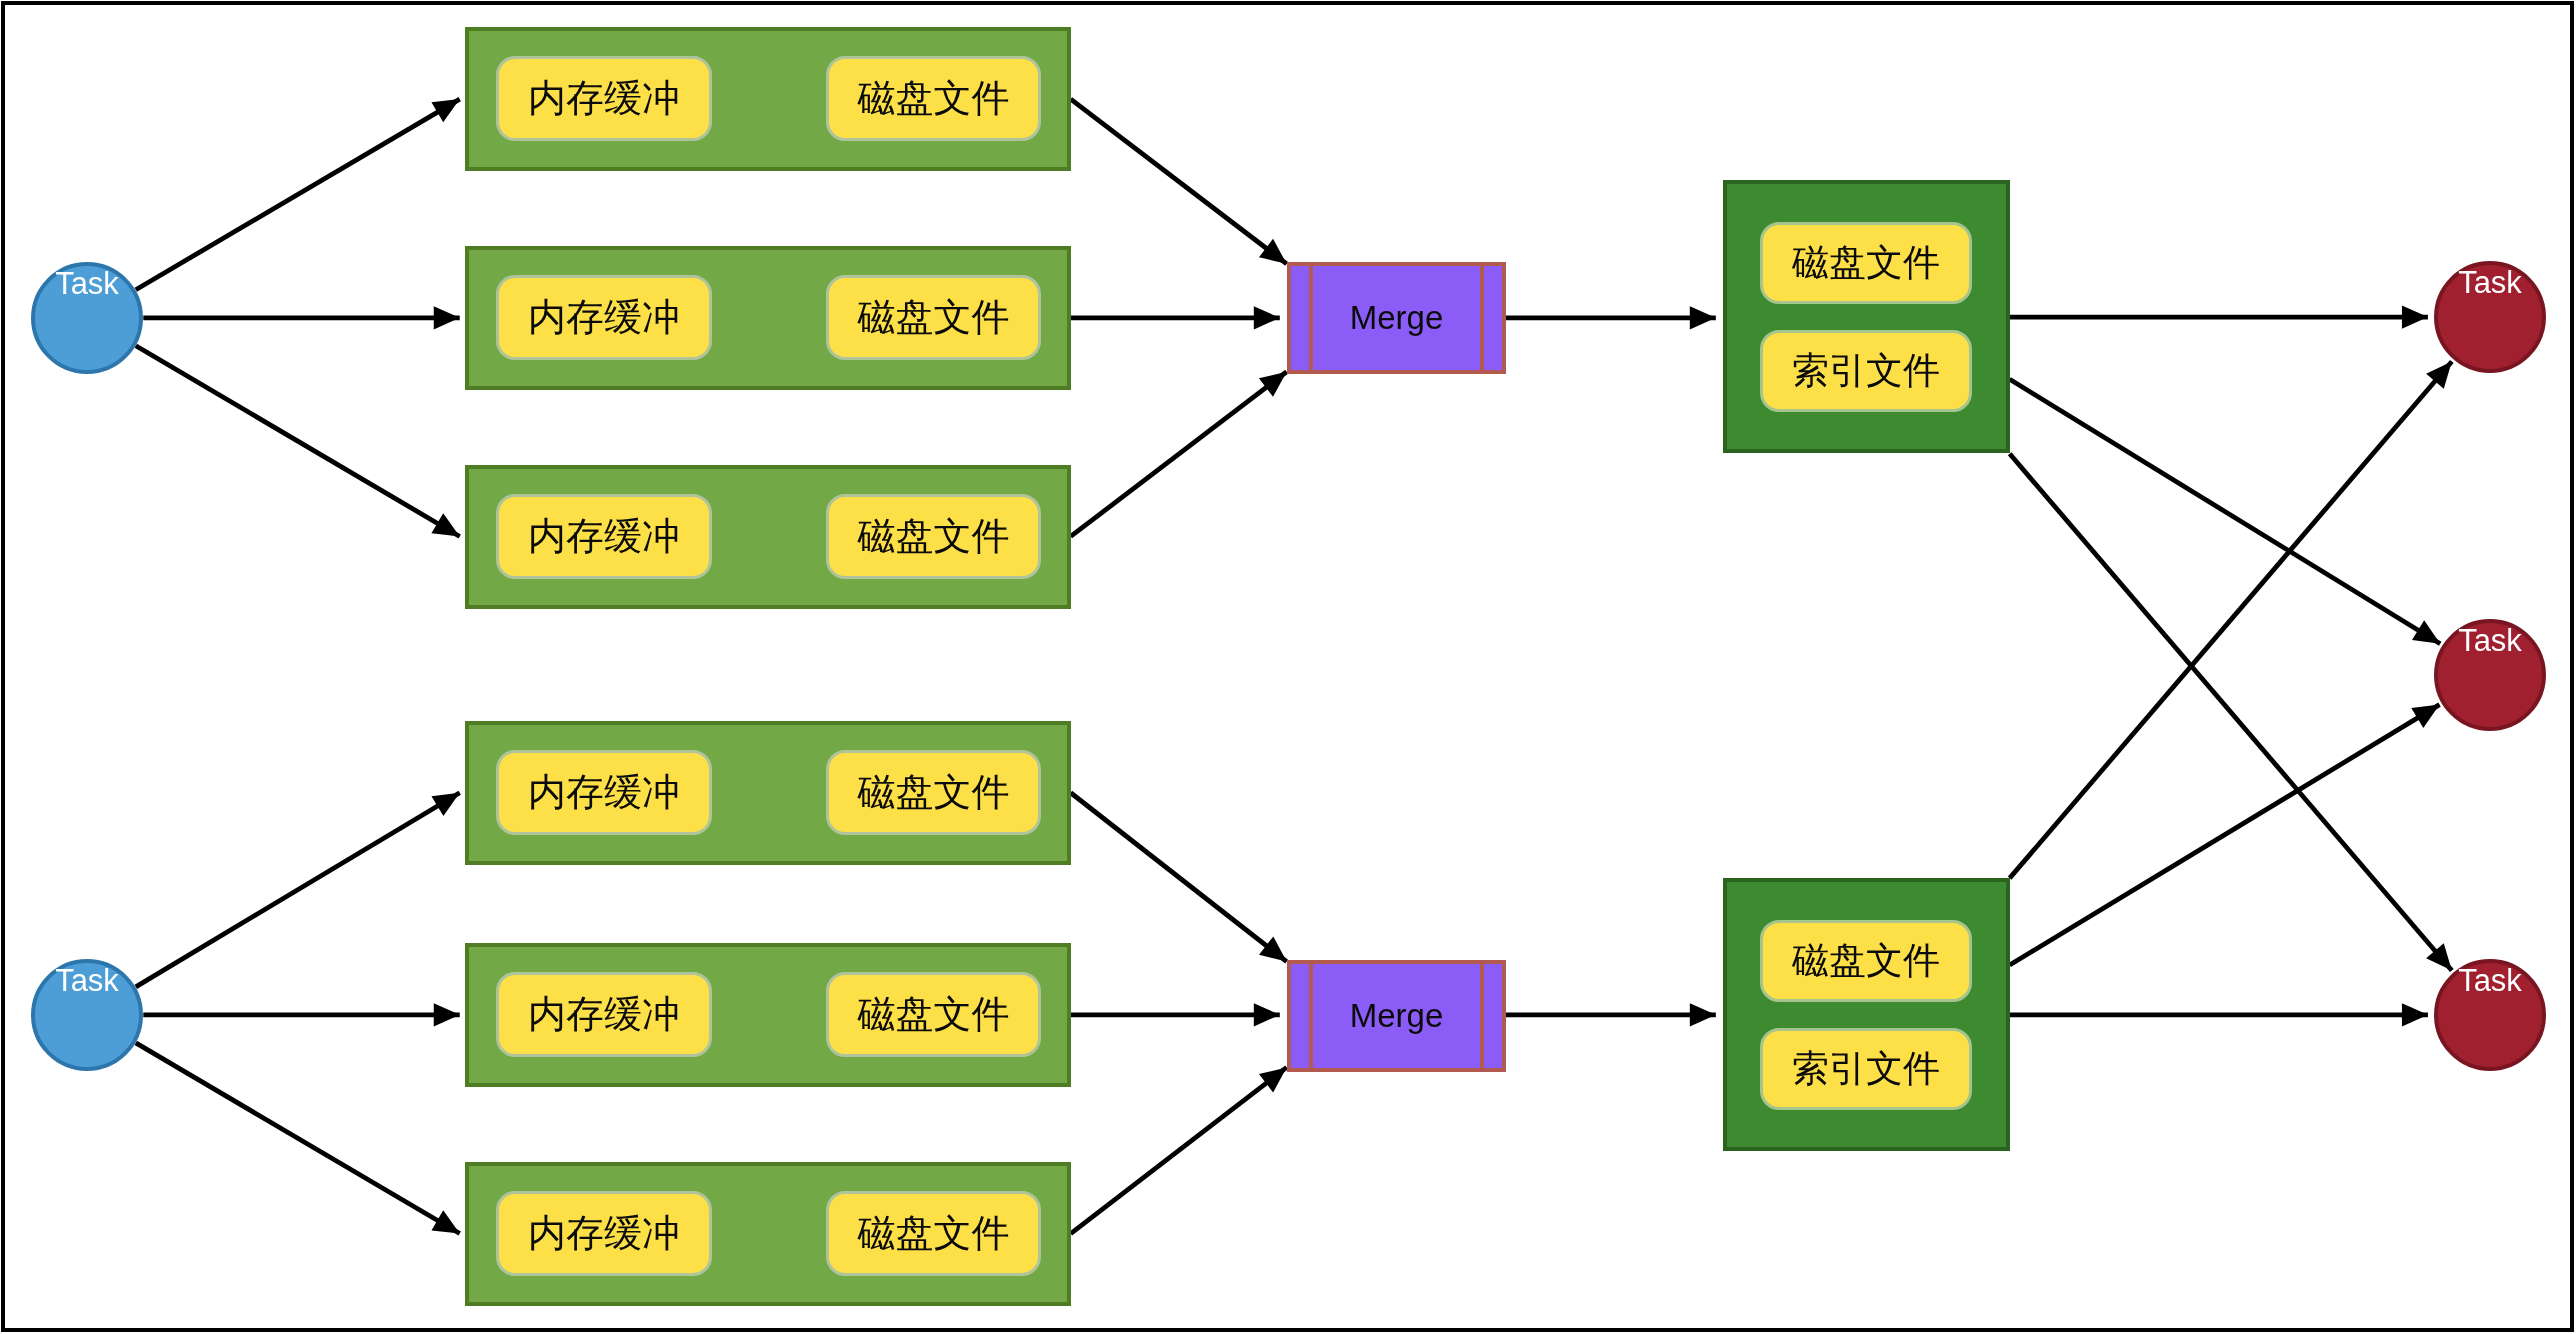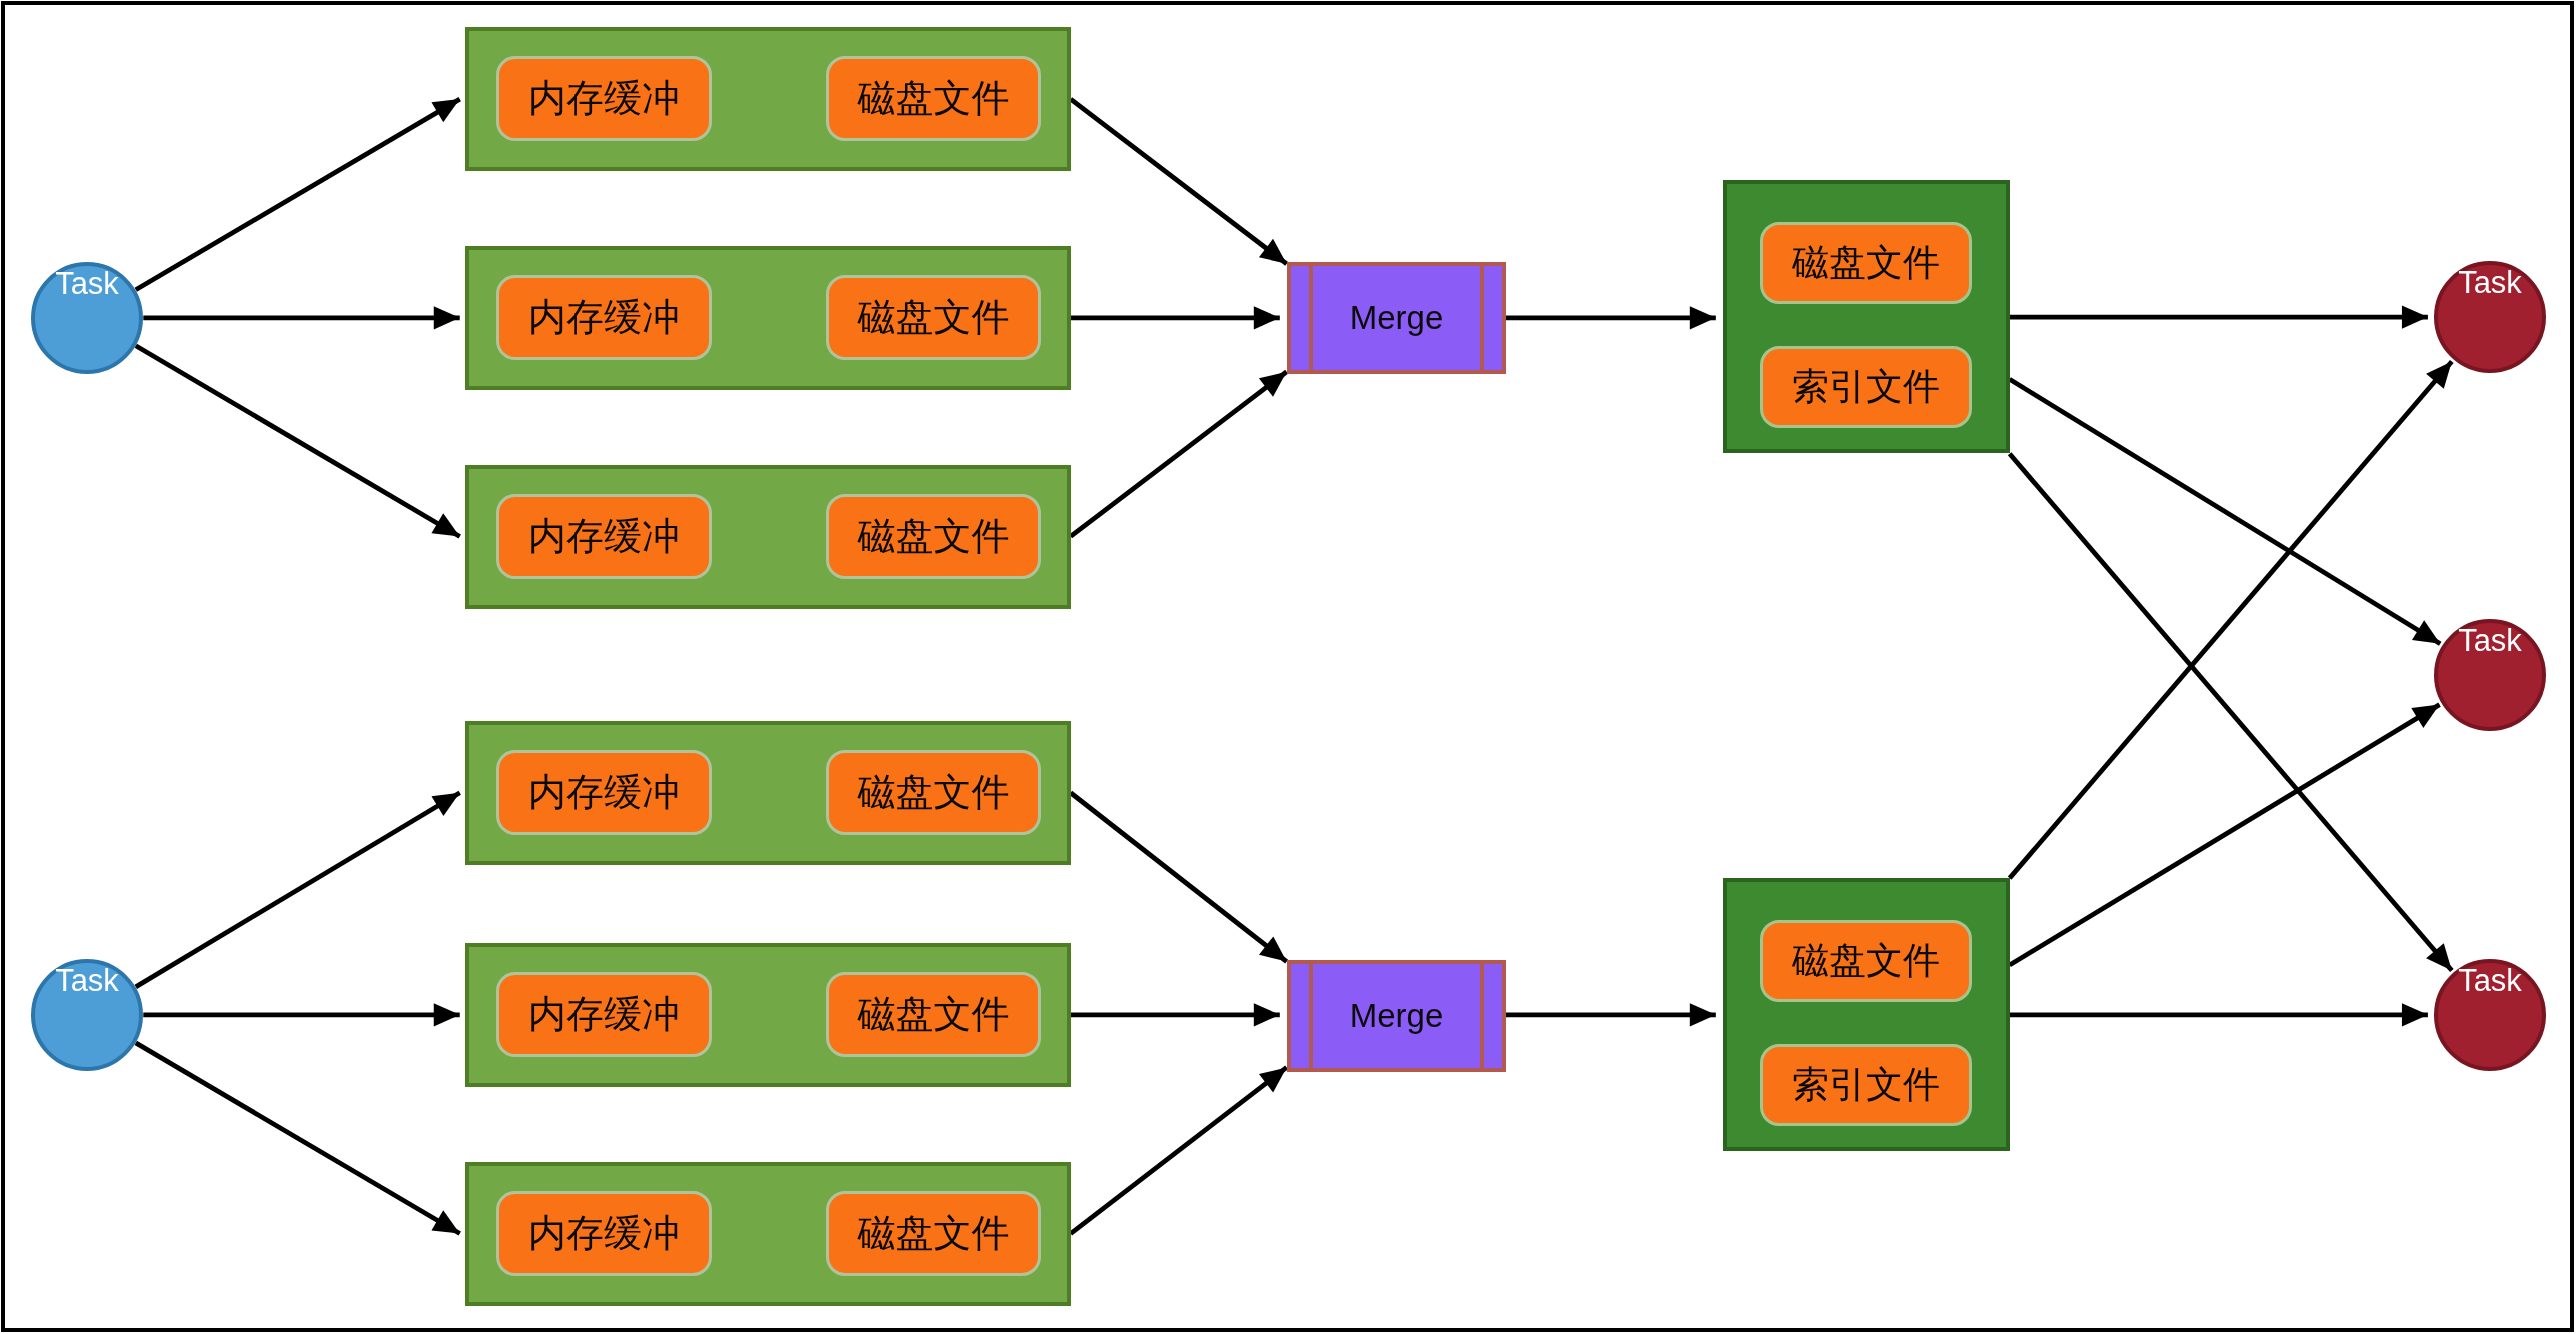--- a/index.html
+++ b/index.html
@@ -14,7 +14,7 @@
   .red{background:#a02030;border:4.1px solid #781521;}
   .row{position:absolute;width:606px;height:144px;background:#72a845;border:4.1px solid #4f7d23;
        box-sizing:border-box;}
-  .ibox{position:absolute;background:#f97316;border:3.4px solid #b0c49c;border-radius:19px;
+  .ibox{position:absolute;background:#fde047;border:3.4px solid #b0c49c;border-radius:19px;
         box-sizing:border-box;display:flex;align-items:center;justify-content:center;
         font-size:38px;color:#0b0b0b;white-space:nowrap;}
   .row .b1{left:27px;top:25px;width:216px;height:85px;}

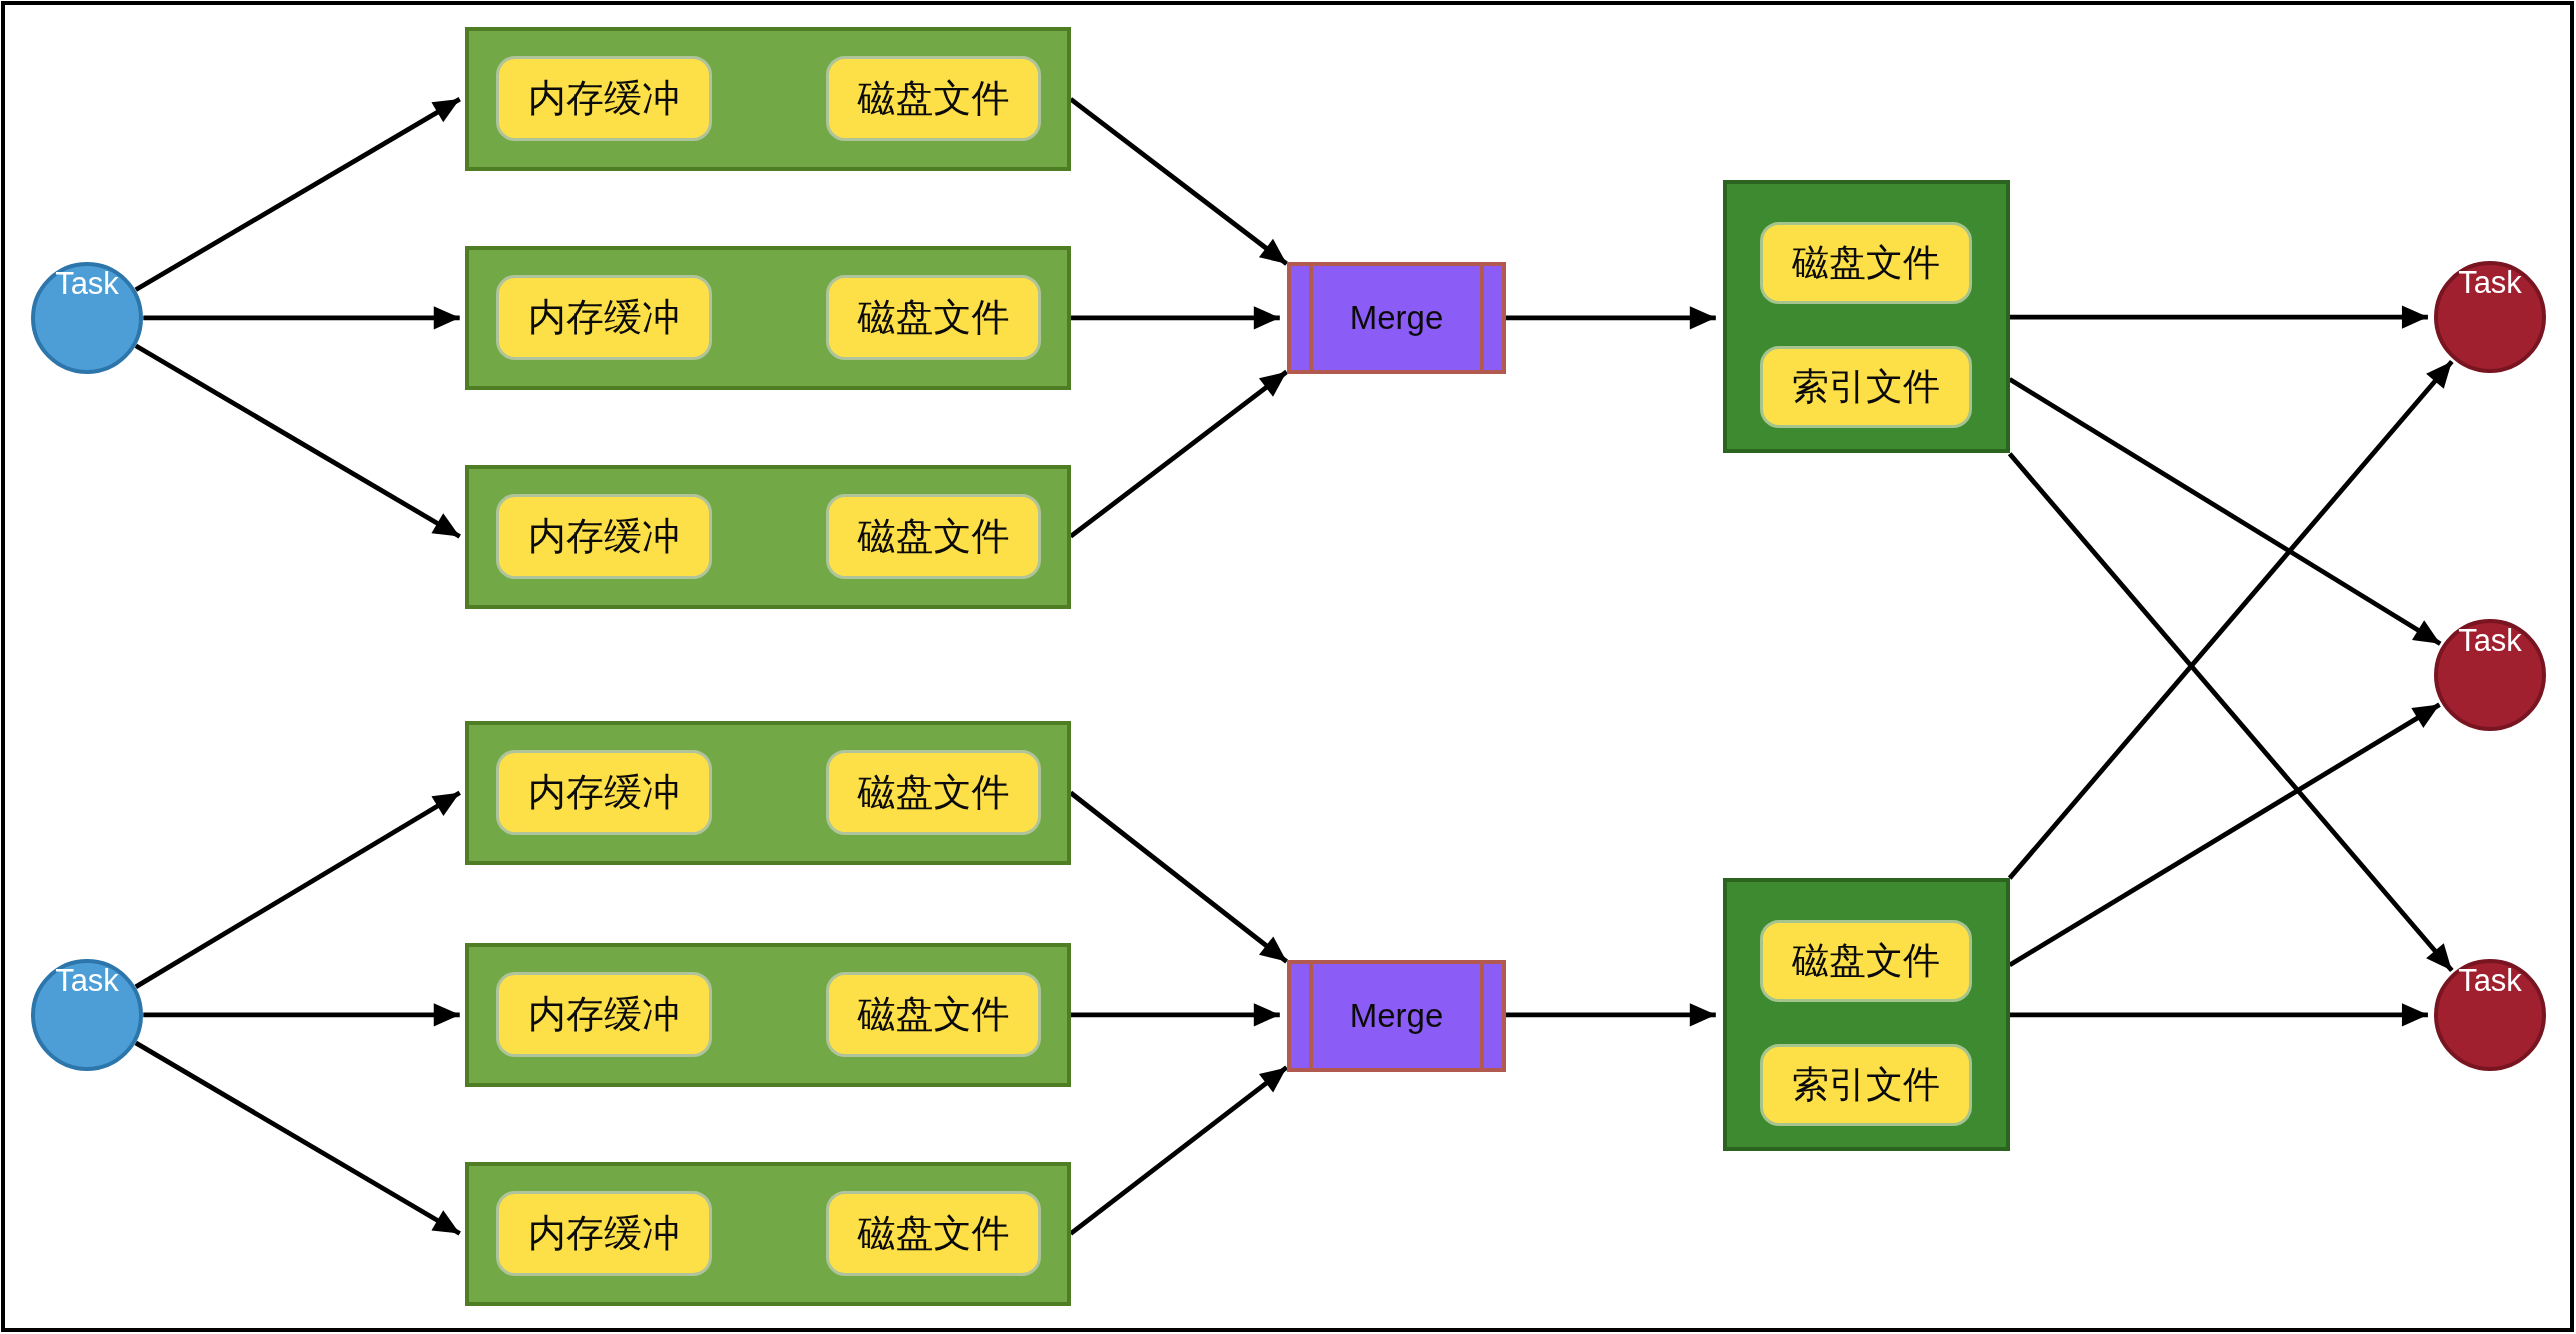--- a/index.html
+++ b/index.html
@@ -27,7 +27,7 @@
   .dark{position:absolute;width:287px;height:273px;background:#3d8a30;border:4.8px solid #2a641e;
         box-sizing:border-box;}
   .dark .ibox{left:33px;width:212px;height:82px;font-size:37px;border-color:#a5c48e;}
-  .dark .d1{top:38px;} .dark .d2{top:162px;}
+  .dark .d1{top:38px;} .dark .d2{top:146px;}
 </style>
 </head>
 <body>

